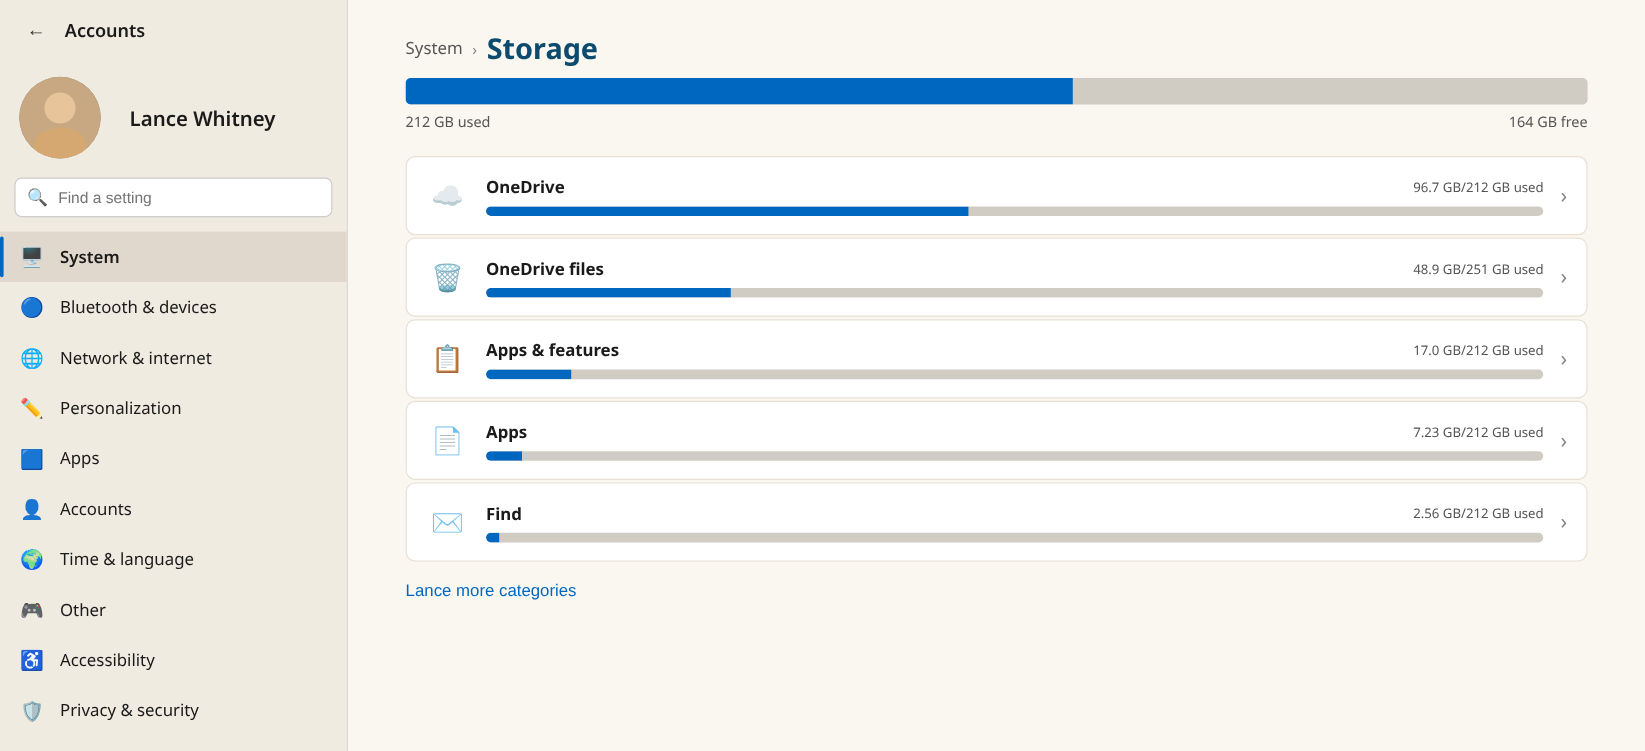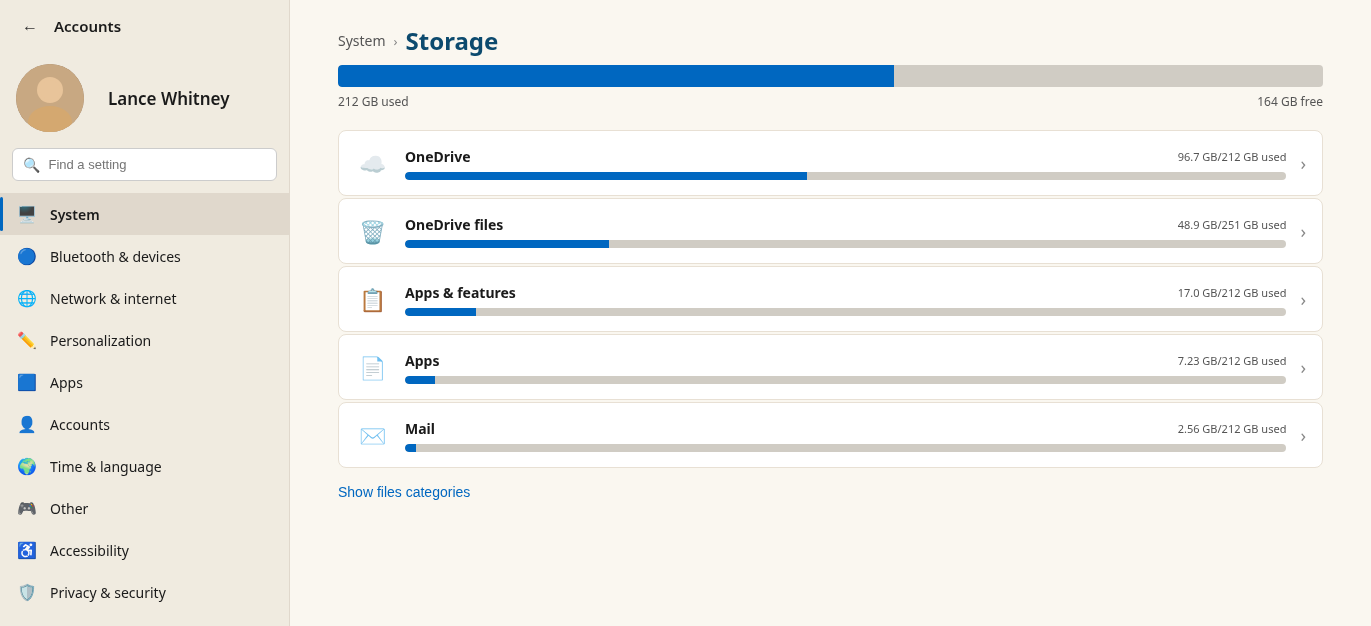--- a/index.html
+++ b/index.html
@@ -450,7 +450,7 @@
       <div class="item-icon">✉️</div>
       <div class="item-content">
         <div class="item-header">
-          <span class="item-name">Mail</span>
+          <span class="item-name">Find</span>
           <span class="item-usage">2.56 GB/212 GB used</span>
         </div>
         <div class="item-bar-container">

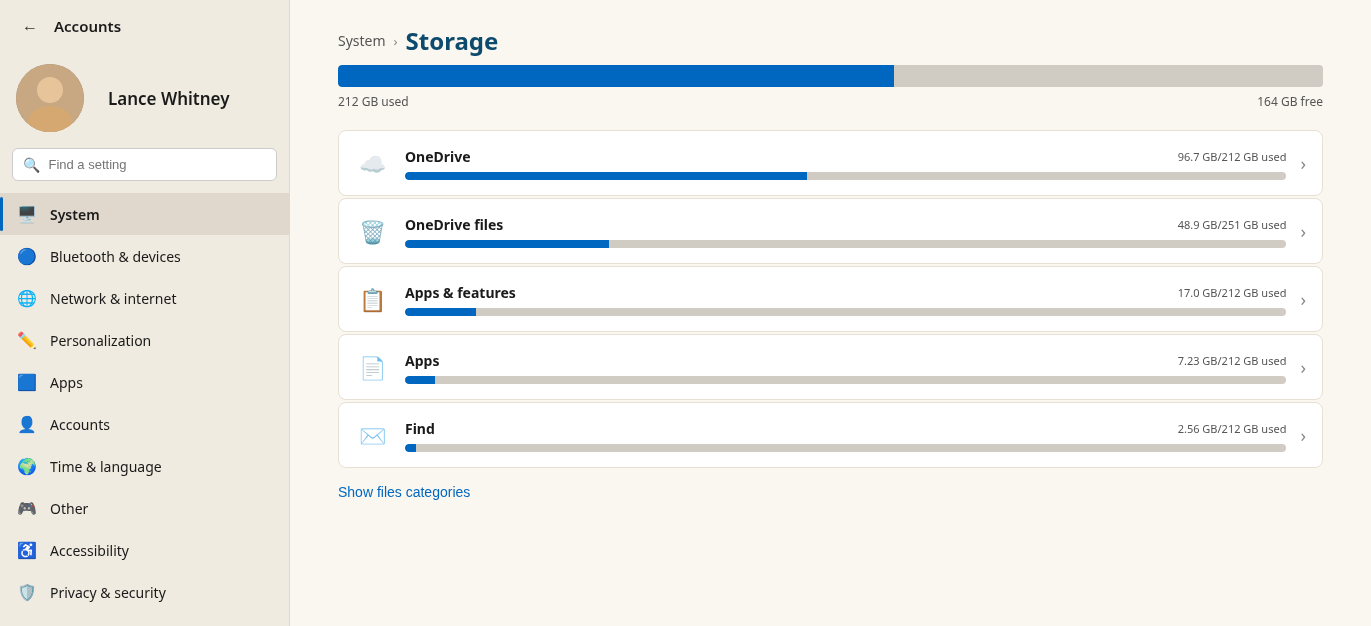--- a/index.html
+++ b/index.html
@@ -461,7 +461,7 @@
     </div>
     </div>
 
-  <button class="show-more">Show files categories</button>
+  <button class="show-more">Lance more categories</button>
 </main>
 
 </body></html>

